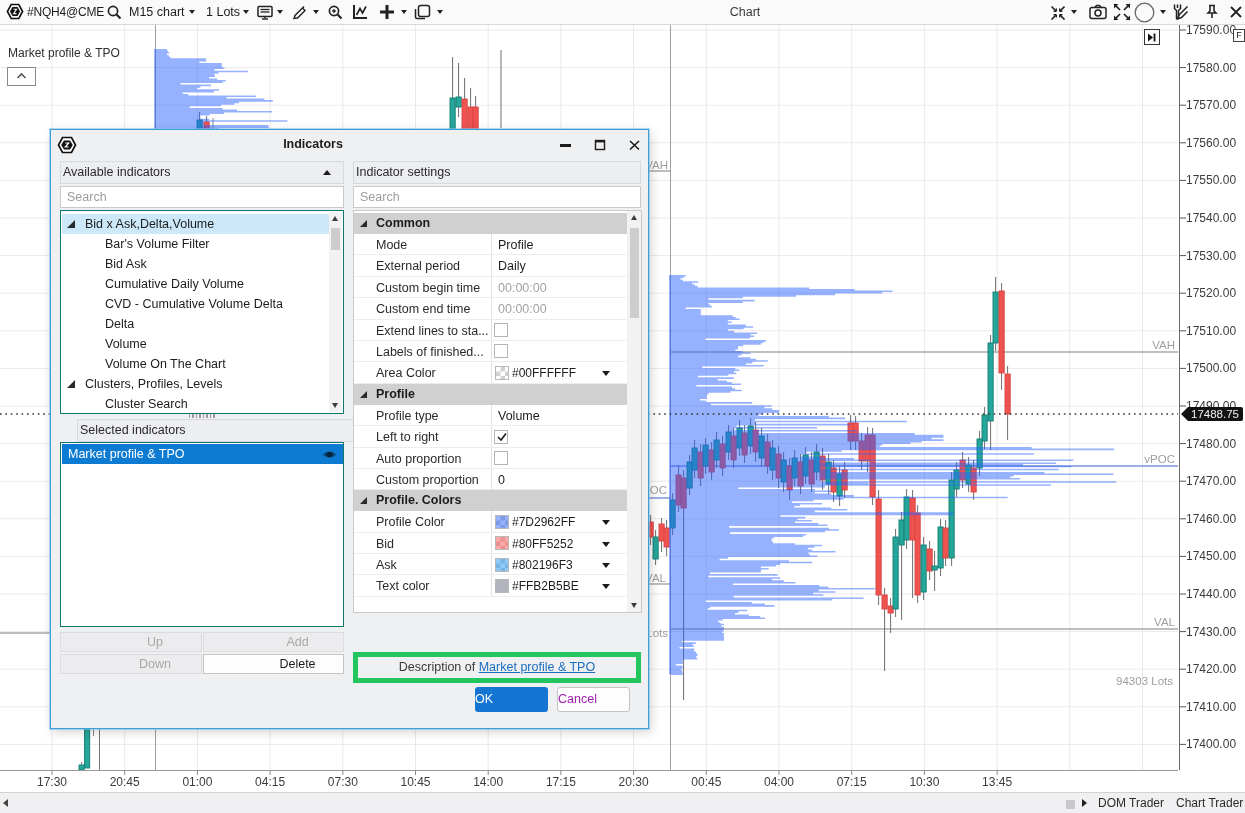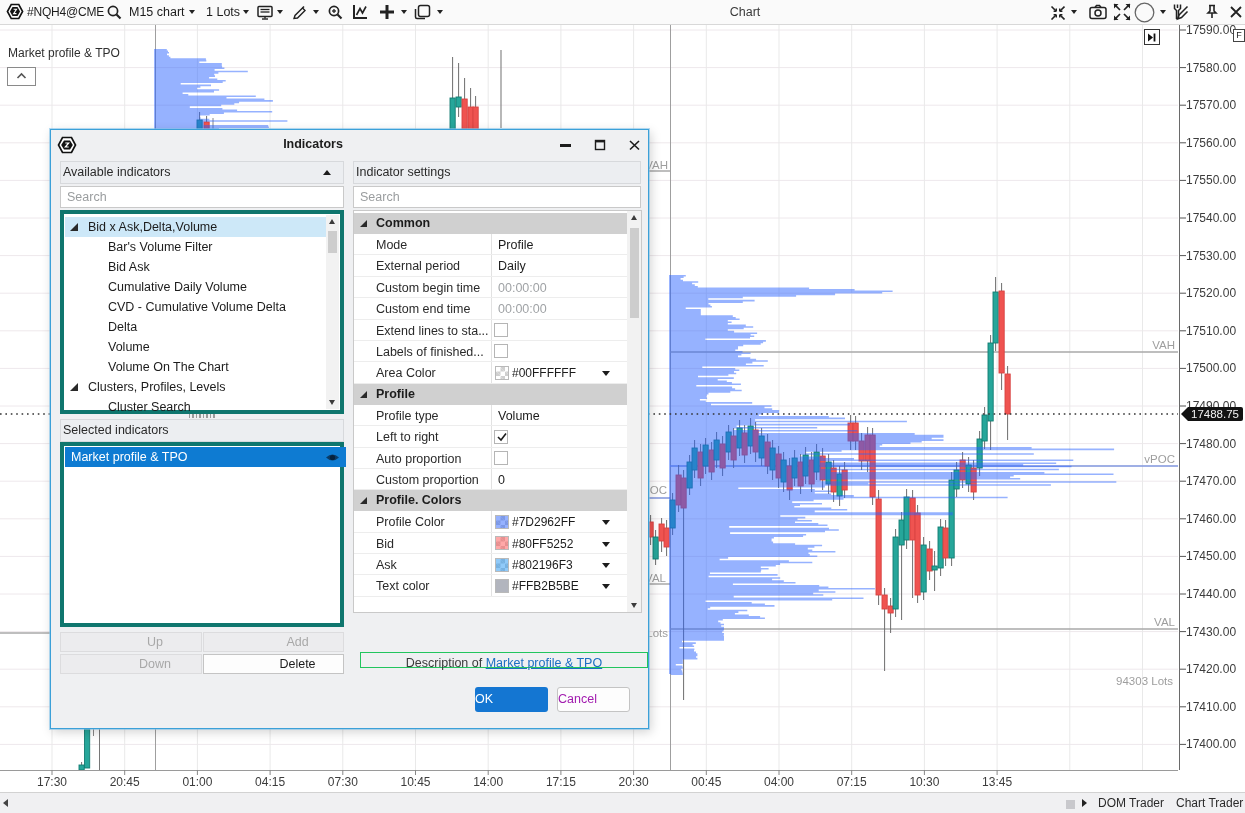--- a/index.html
+++ b/index.html
@@ -20,7 +20,7 @@
 .winbtn { position:absolute; top:6px; width:30px; height:18px; text-align:center; color:#1c1c1c; }
 .hdr { position:absolute; height:23px; background:#eceef1; border:1px solid #d7d9dc; line-height:21px; padding-left:2px; color:#2a2a2a; }
 .search { position:absolute; height:22px; background:#fff; border:1px solid #c9c9c9; line-height:20px; padding-left:6px; color:#9a9d9f; }
-.listbox { position:absolute; background:#fff; border:4px solid #0f766e;text-align:right; }
+.listbox { position:absolute; background:#fff; border:1px solid #0f766e;text-align:right; }
 .row { position:absolute; left:1px; height:20px; line-height:20px; }
 .tri { position:absolute; width:0; height:0; border-left:8px solid transparent; border-bottom:8px solid #2a2a2a; }
 .sbar { position:absolute; width:13px; background:#f2f2f2; }

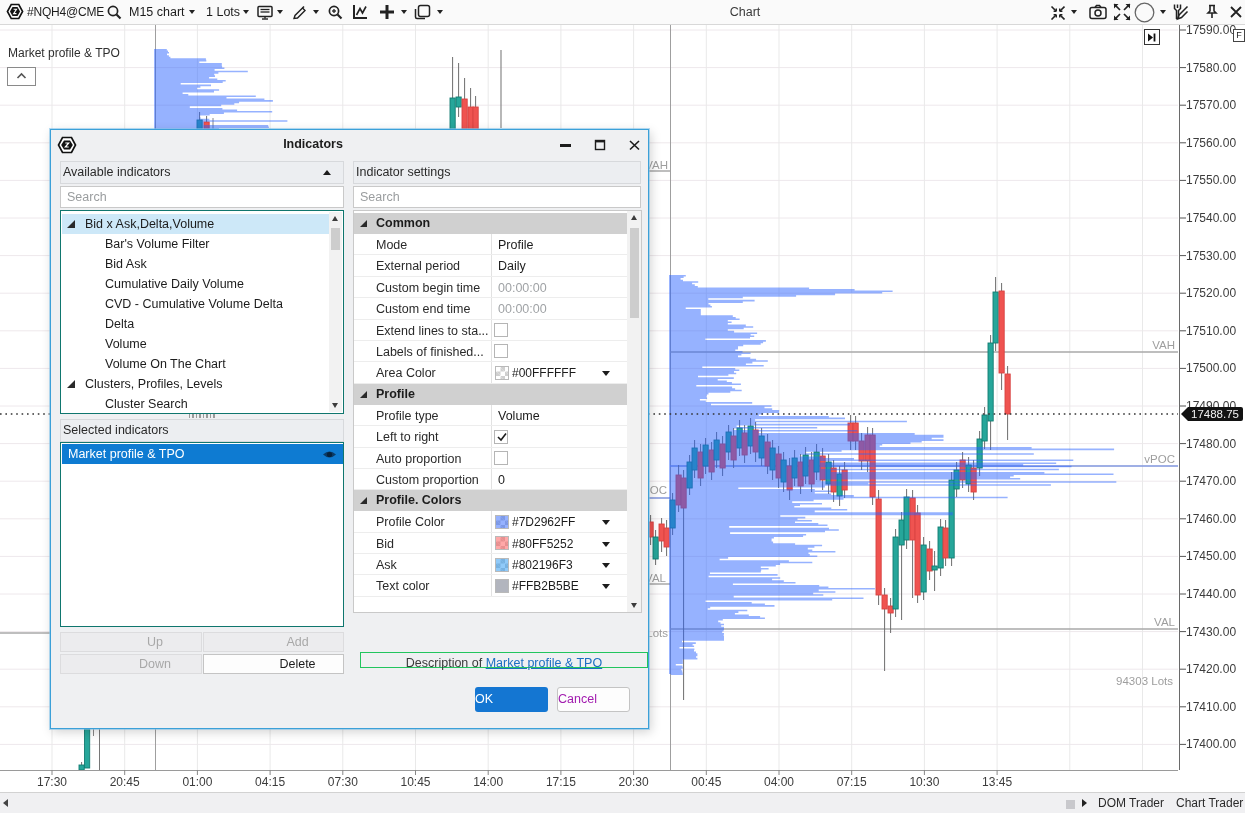--- a/index.html
+++ b/index.html
@@ -488,7 +488,7 @@
         </div>
       </div>
       <div style="position:absolute;left:138px;top:284px;width:26px;height:4px;background:repeating-linear-gradient(90deg,#9a9a9a 0 1.5px,transparent 1.5px 3.5px);"></div>
-      <div class="hdr" style="left:9px;top:289px;width:284px;">Selected indicators</div>
+      <div class="hdr" style="left:26px;top:289px;width:284px;">Selected indicators</div>
       <div class="listbox" style="left:9px;top:312px;width:284px;height:185px;">
         <div style="position:absolute;left:1px;top:1px;width:281px;height:20px;background:#0e7bd2;color:#fff;line-height:20px;">
           <div style="position:absolute;left:6px;">Market profile &amp; TPO</div>

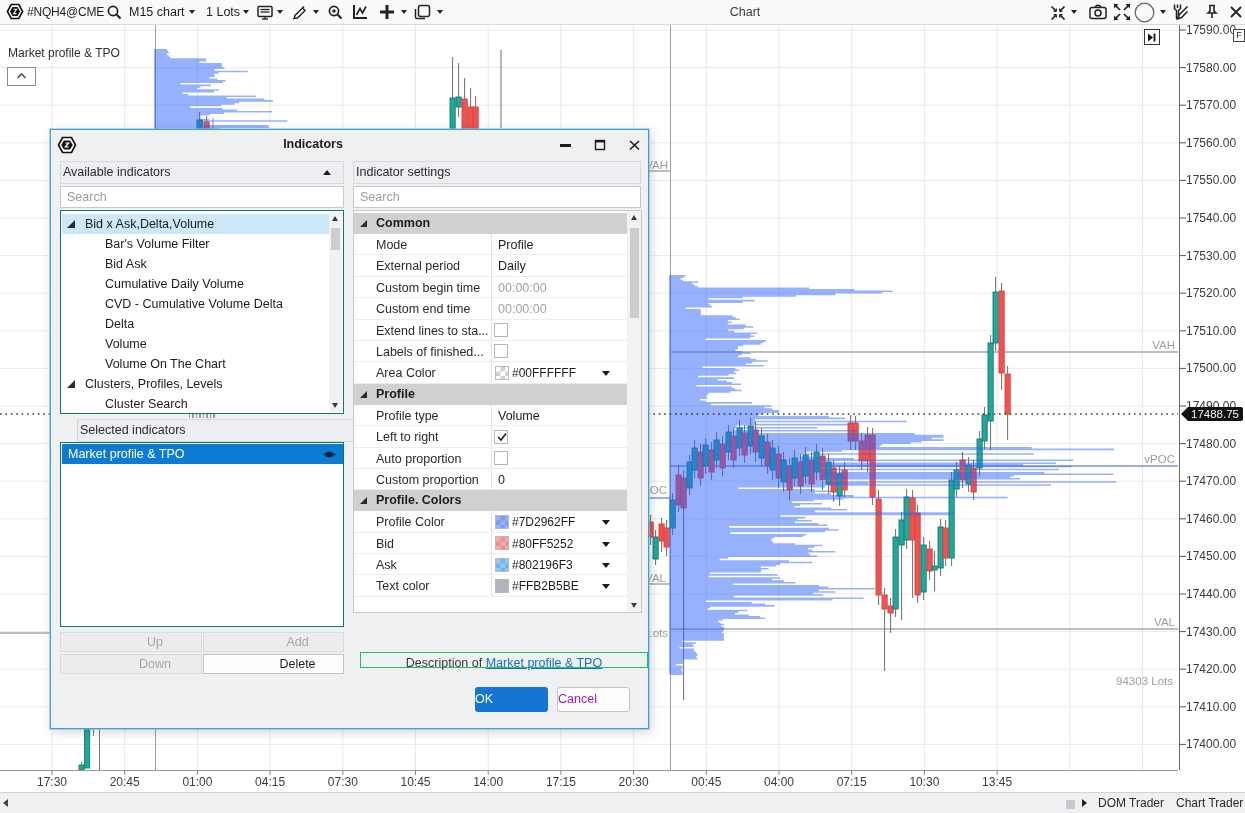--- a/index.html
+++ b/index.html
@@ -42,7 +42,7 @@
 .swatch i { position:absolute; inset:0; display:block; }
 .hex { position:absolute; left:20px; top:0; line-height:22px; font-size:12px; }
 .dd { position:absolute; right:17px; top:9px; width:0; height:0; border-left:4.5px solid transparent; border-right:4.5px solid transparent; border-top:5.5px solid #1c1c1c; }
-#desc { position:absolute; left:302px; top:522px; width:288px; height:16px; border:1px solid #22c55e; text-align:center; line-height:20px; color:#3a3a3a;margin-left:7px; }
+#desc { position:absolute; left:302px; top:522px; width:288px; height:31px; border:5px solid #22c55e; text-align:center; line-height:20px; color:#3a3a3a; }
 #desc a { color:#1b6ec2; text-decoration:underline; }
 .pbtn { position:absolute; top:557px; width:73px; height:25px; border-radius:3px; text-align:left; line-height:24px; }
 </style></head><body>

